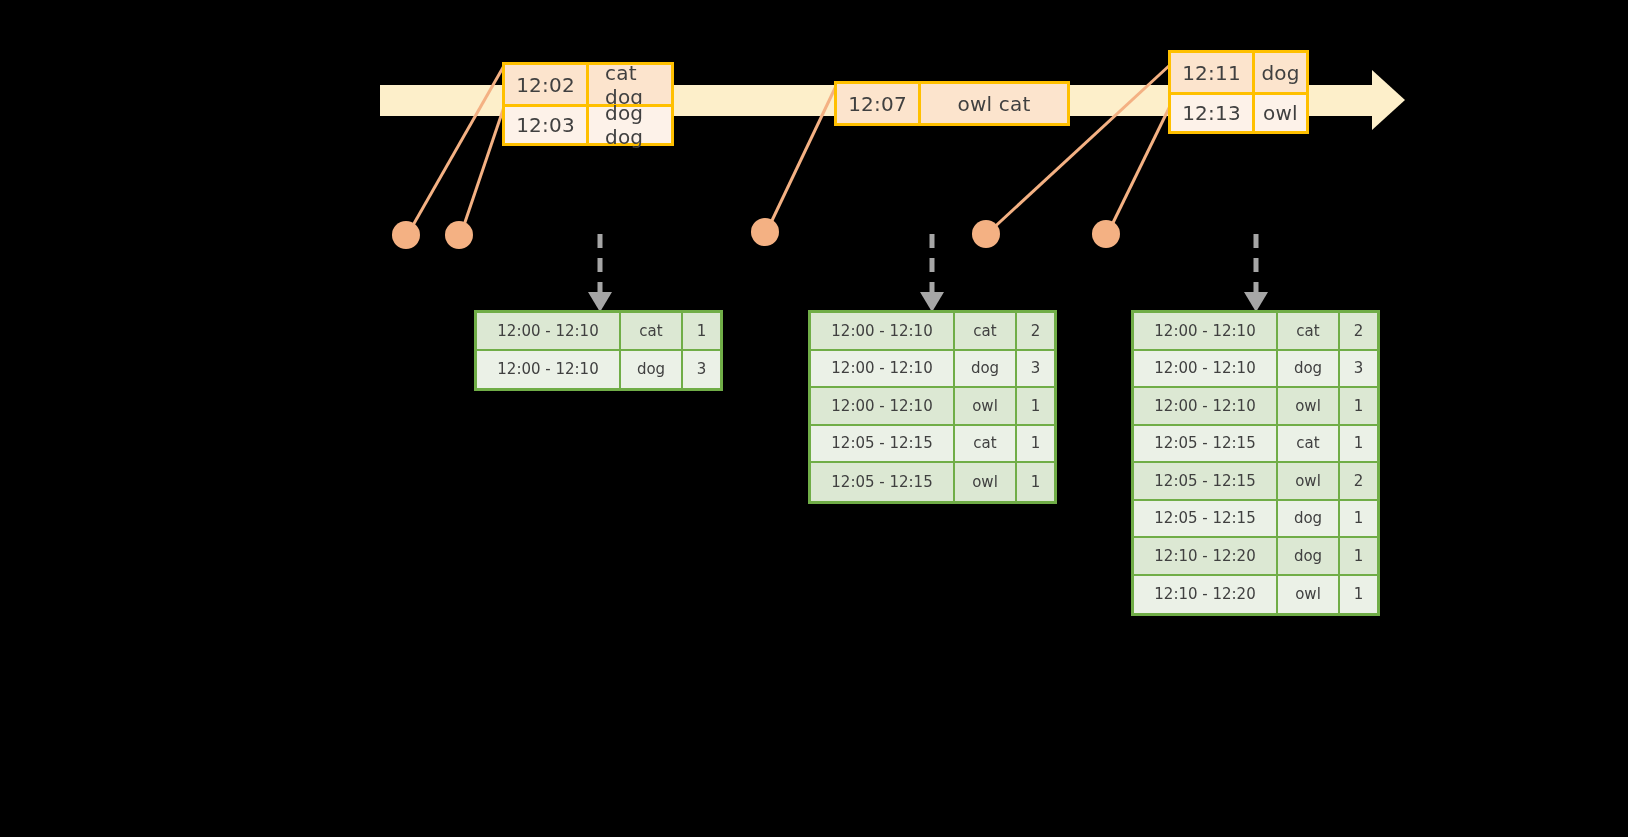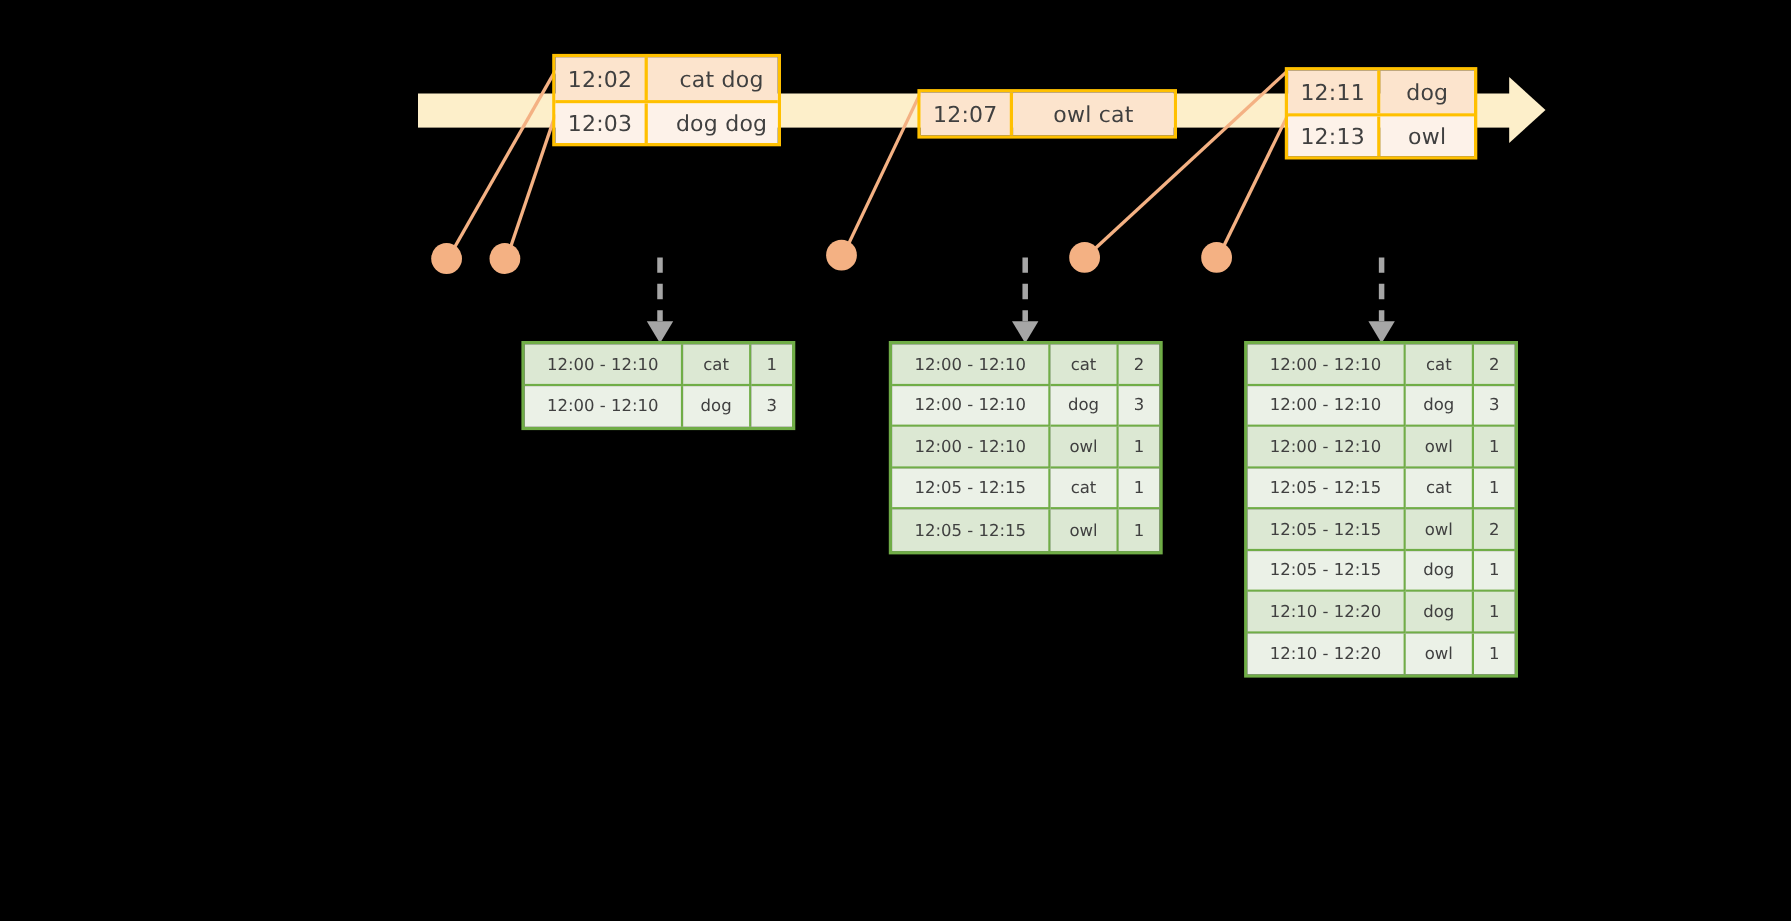--- a/index.html
+++ b/index.html
@@ -76,7 +76,7 @@
   .ev-cell.time  { width: 84px; border-right: 3px solid #ffc000; }
   .ev-cell.words { flex: 1; }
 
-  #ev-box-1 { left: 502px; top: 49px;  width: 208px; }
+  #ev-box-1 { left: 502px; top: 62px;  width: 172px; }
   #ev-box-1 .ev-cell.words { width: 109px; padding-left: 16px; }
   #ev-box-2 { left: 834px; top: 81px;  width: 236px; }
   #ev-box-2 .ev-cell.words { width: 109px; text-align: right; }

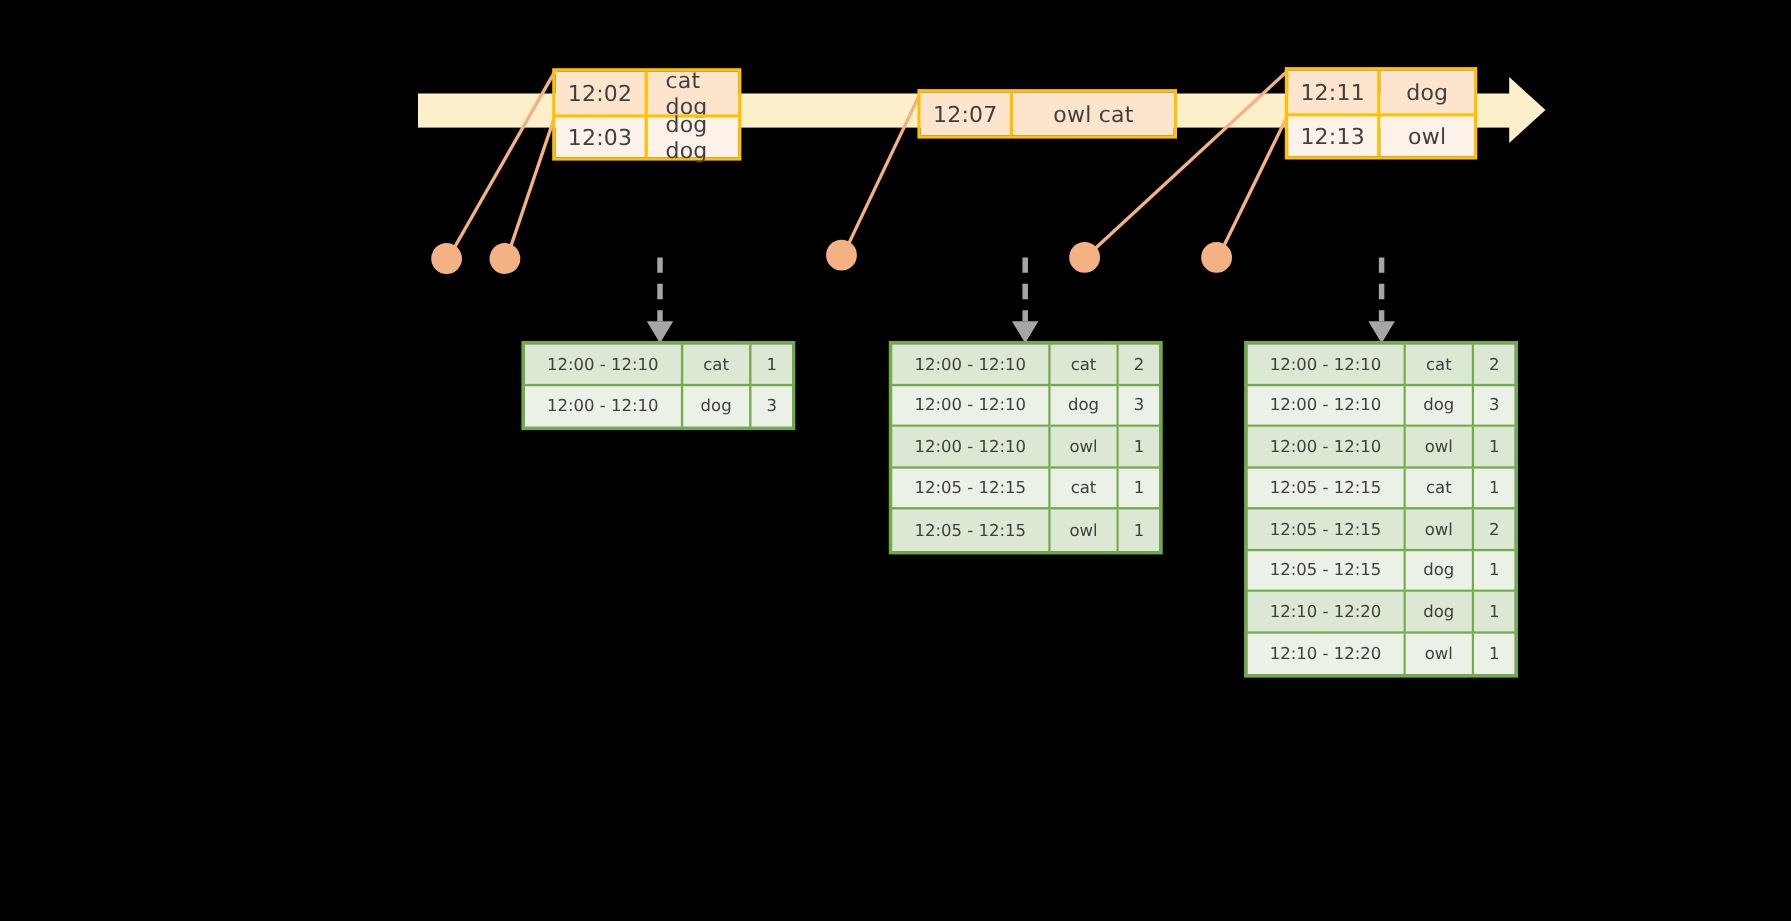--- a/index.html
+++ b/index.html
@@ -80,7 +80,7 @@
   #ev-box-1 .ev-cell.words { width: 109px; padding-left: 16px; }
   #ev-box-2 { left: 834px; top: 81px;  width: 236px; }
   #ev-box-2 .ev-cell.words { width: 109px; text-align: right; }
-  #ev-box-3 { left: 1168px; top: 61px; width: 175px; }
+  #ev-box-3 { left: 1168px; top: 50px; width: 141px; }
   #ev-box-3 .ev-cell.words { width: 88px; }
 
   

